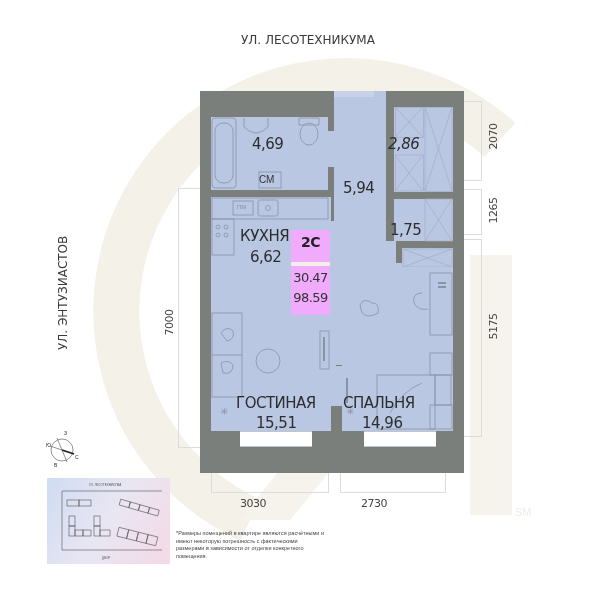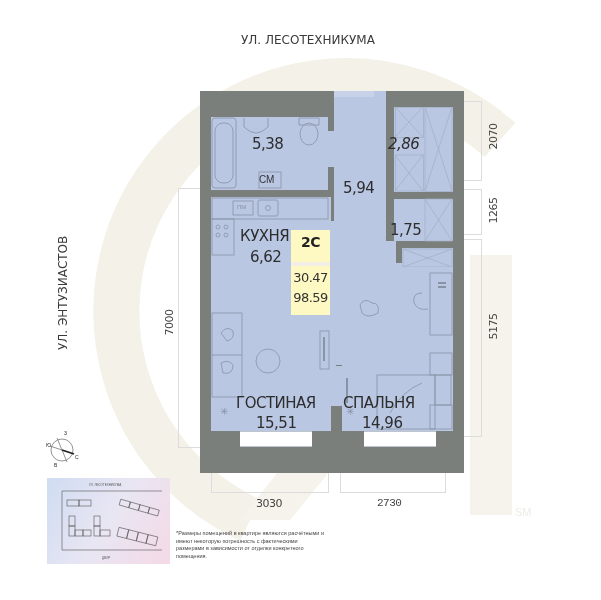--- a/index.html
+++ b/index.html
@@ -135,7 +135,7 @@
   <div class="window" style="left:40px; top:340px; width:72px; height:16px;"></div>
   <div class="window" style="left:164px; top:340px; width:72px; height:16px;"></div>
 
-  <div class="label narrow" style="left:52px; top:44px;">5,38</div>
+  <div class="label narrow" style="left:52px; top:44px;">4,69</div>
   <div class="label narrow" style="left:143px; top:60px;margin-top:28px;">5,94</div>
   <div class="label narrow" style="left:188px; top:44px;font-style:italic;">2,86</div>
   <div class="label narrow" style="left:190px; top:114px;margin-top:16px;">1,75</div>

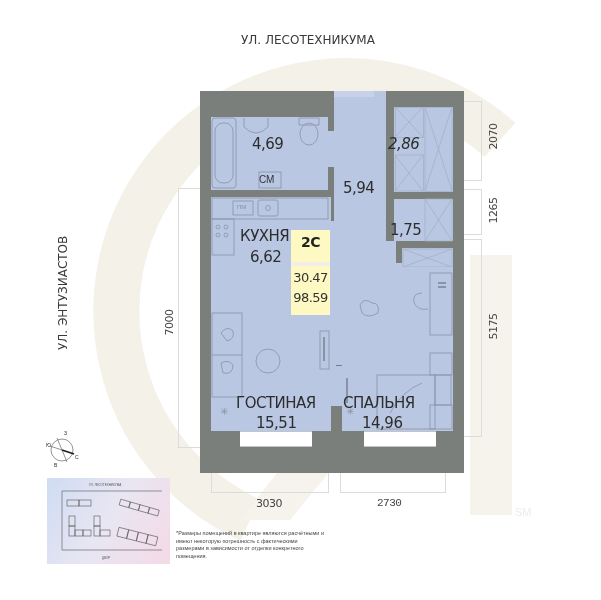--- a/index.html
+++ b/index.html
@@ -149,7 +149,7 @@
   <div class="label narrow" style="left:143px; top:303px;">СПАЛЬНЯ</div>
   <div class="label narrow" style="left:162px; top:323px;">14,96</div>
 
-  <div class="abs" style="left:91px; top:139px; width:39px; height:85px; background:#fef9c3;">
+  <div class="abs" style="left:91px; top:139px; width:39px; height:85px; background:#f0abfc;">
     <div class="narrow" style="position:absolute; left:0; top:4px; width:39px; text-align:center; font-size:14px; font-weight:bold; color:#222;">2С</div>
     <div style="position:absolute; left:0; top:32px; width:39px; height:4px; background:#f3efe6;"></div>
     <div class="narrow" style="position:absolute; left:0; top:40px; width:39px; text-align:center; font-size:13px; color:#333;">30.47</div>

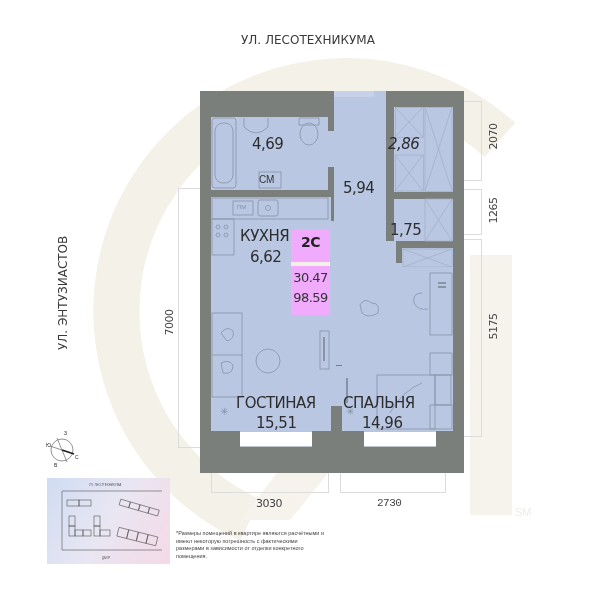--- a/index.html
+++ b/index.html
@@ -168,7 +168,7 @@
 <div class="dim narrow" style="left:156px; top:316px; transform:rotate(-90deg);">7000</div>
 
 <div class="dim-line" style="left:211px; top:473px; width:118px; height:20px; border-top:none;"></div>
-<div class="dim narrow" style="left:256px; top:497px;text-align:right;">3030</div>
+<div class="dim narrow" style="left:240px; top:497px;text-align:right;">3030</div>
 <div class="dim-line" style="left:340px; top:473px; width:106px; height:20px; border-top:none;"></div>
 <div class="dim narrow" style="left:377px; top:497px;font-family:Liberation Mono, monospace;">2730</div>
 

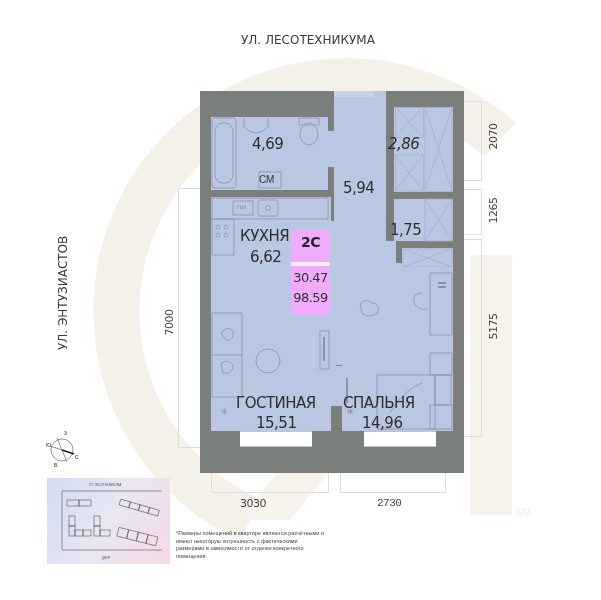--- a/index.html
+++ b/index.html
@@ -170,7 +170,7 @@
 <div class="dim-line" style="left:211px; top:473px; width:118px; height:20px; border-top:none;"></div>
 <div class="dim narrow" style="left:240px; top:497px;text-align:right;">3030</div>
 <div class="dim-line" style="left:340px; top:473px; width:106px; height:20px; border-top:none;"></div>
-<div class="dim narrow" style="left:377px; top:497px;font-family:Liberation Mono, monospace;">2730</div>
+<div class="dim narrow" style="left:361px; top:497px;">2730</div>
 
 <div class="abs" style="left:44px; top:432px; width:36px; height:36px;">
   <svg width="36" height="36" viewBox="0 0 36 36">

